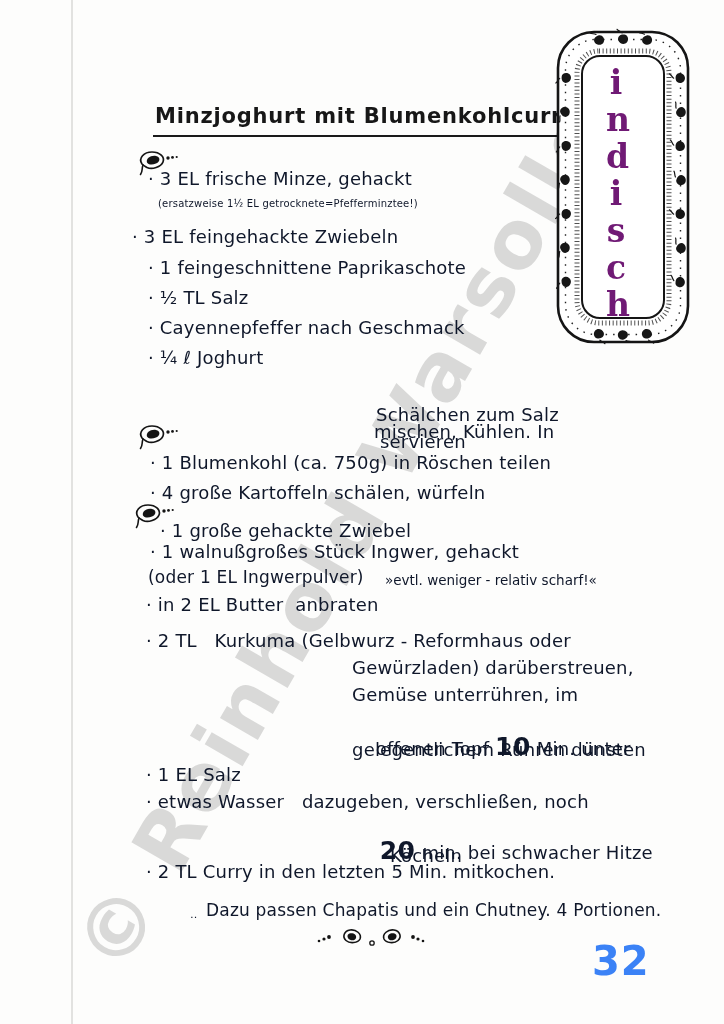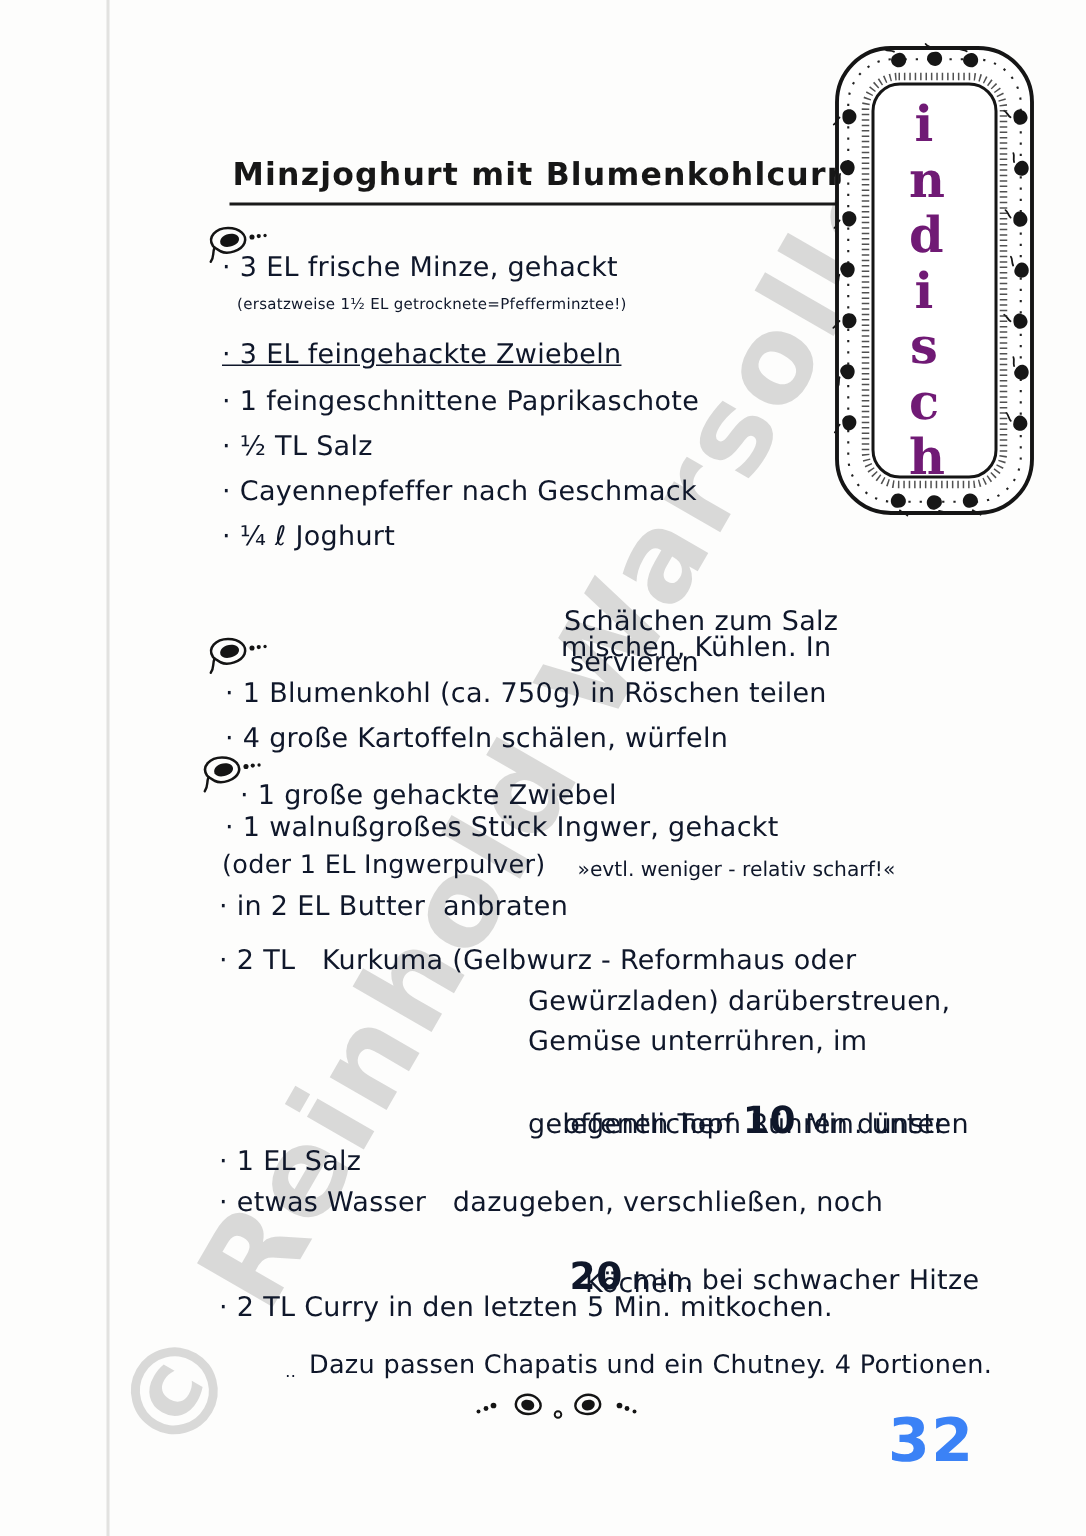--- a/index.html
+++ b/index.html
@@ -63,7 +63,7 @@
 
   <div class="abs hw" style="left:148px;top:168px;">· 3 EL frische Minze, gehackt</div>
   <div class="abs hw hw-sm" style="left:158px;top:198px;">(ersatzweise 1½ EL getrocknete=Pfefferminztee!)</div>
-  <div class="abs hw" style="left:148px;top:226px;text-decoration:underline;">· 3 EL feingehackte Zwiebeln</div>
+  <div class="abs hw" style="left:132px;top:226px;">· 3 EL feingehackte Zwiebeln</div>
   <div class="abs hw" style="left:148px;top:257px;">· 1 feingeschnittene Paprikaschote</div>
   <div class="abs hw" style="left:148px;top:287px;">· ½ TL Salz</div>
   <div class="abs hw" style="left:148px;top:317px;">· Cayennepfeffer nach Geschmack</div>

